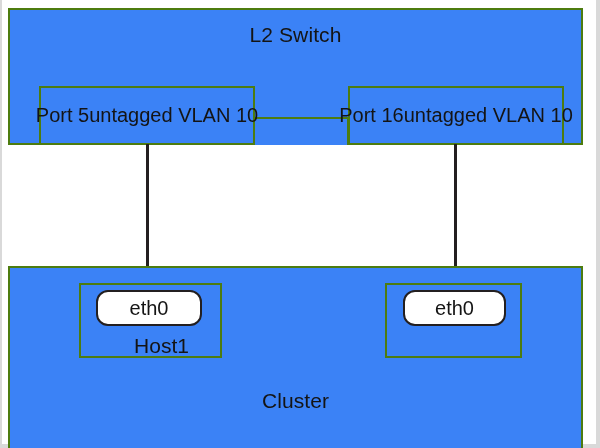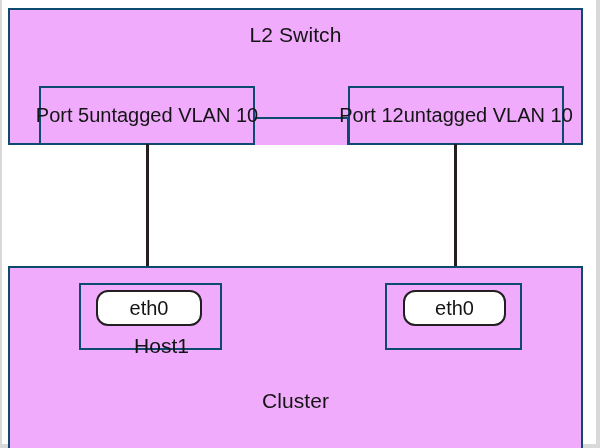--- a/index.html
+++ b/index.html
@@ -28,8 +28,8 @@
   
   .box {
     position: absolute;
-    background: #f0abfc;
-    border: 2px solid #0c4a6e;
+    background: #3b82f6;
+    border: 2px solid #4d7c0f;
     box-sizing: border-box;
   }
 

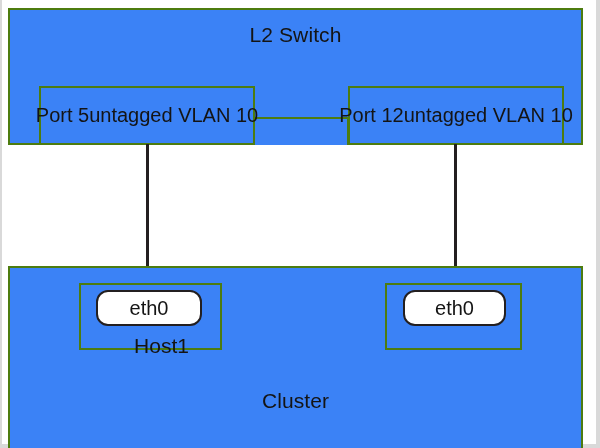--- a/index.html
+++ b/index.html
@@ -151,7 +151,7 @@
   </div>
 
   <div class="box port-box" id="port-right">
-    <span class="port-line-1">Port 12</span>
+    <span class="port-line-1">Port 16</span>
     <span class="port-line-2">untagged VLAN 10</span>
   </div>
 

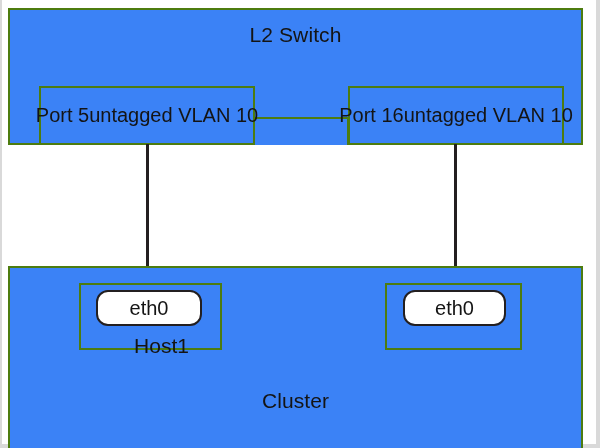--- a/index.html
+++ b/index.html
@@ -99,7 +99,7 @@
   
   .host-box {
     top: 283px;
-    height: 67px;
+    height: 75px;
   }
   #host-1 { left: 79px;  width: 143px; }
   #host-2 { left: 385px; width: 137px; }

